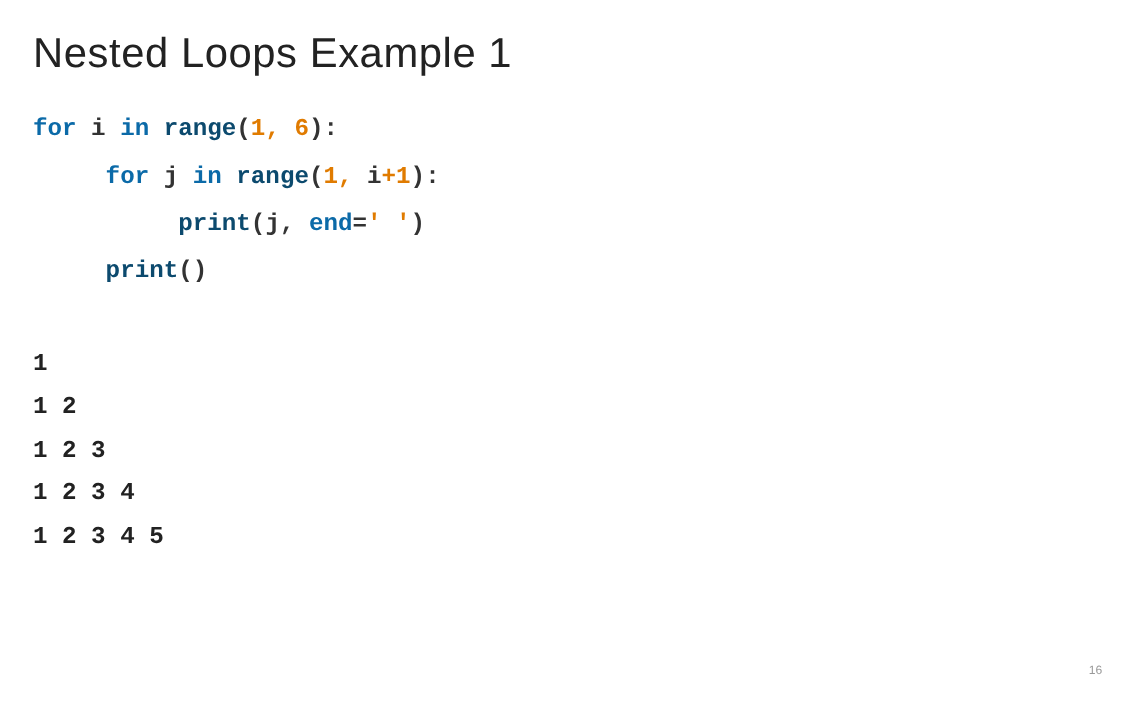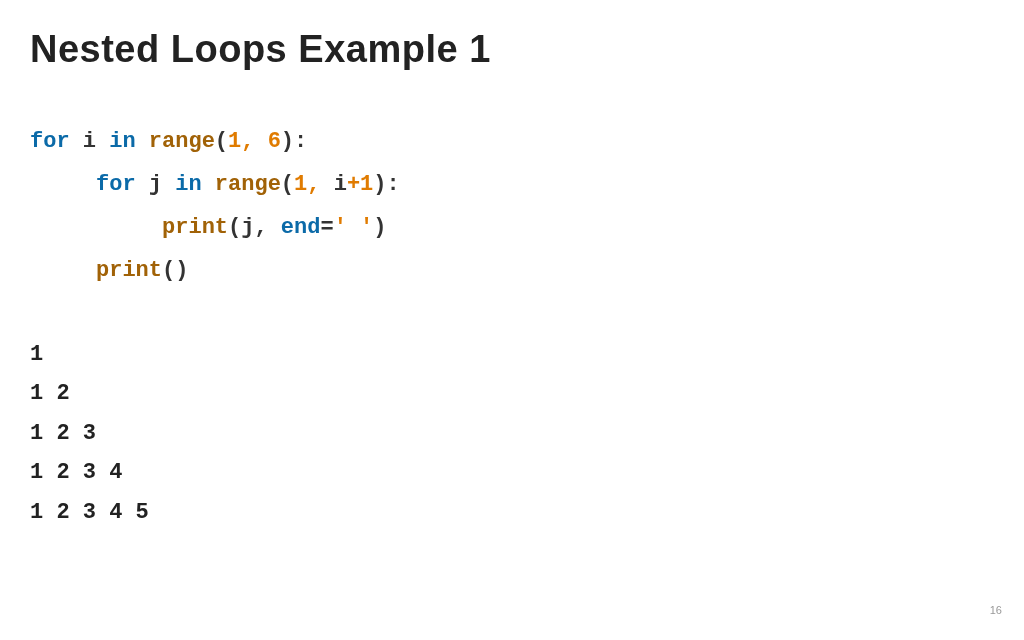--- a/index.html
+++ b/index.html
@@ -17,10 +17,10 @@
     }
     .title {
       font-size: 38px;
-      font-weight: 700;
+      font-weight: 400;
       color: #222;
       letter-spacing: 0.5px;
-      margin-bottom: 50px;
+      margin-bottom: 26px;
     }
     .code-block {
       font-family: "Menlo", "Consolas", "Courier New", monospace;

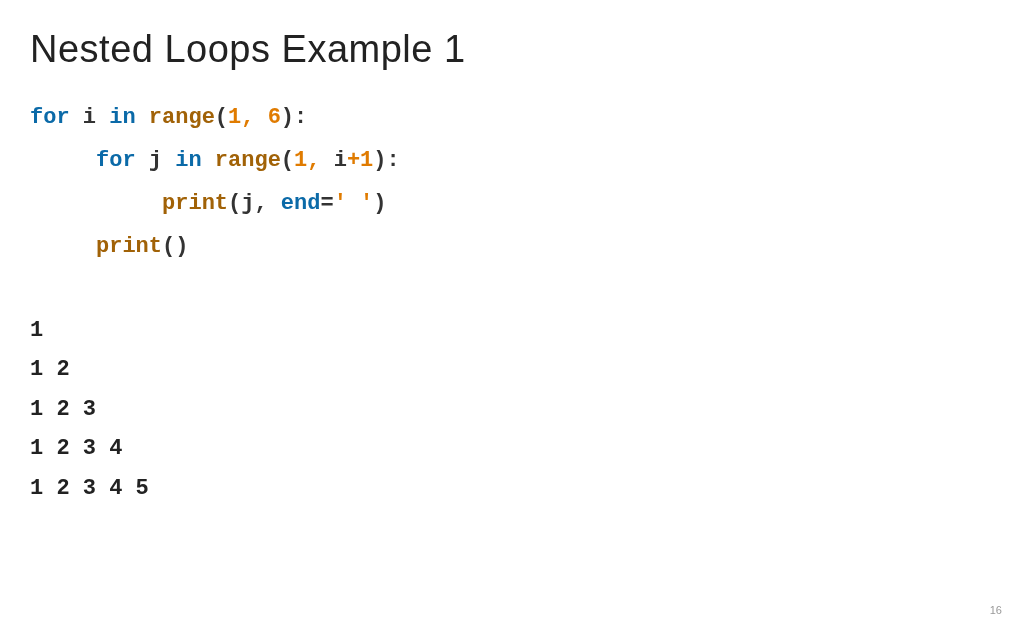--- a/index.html
+++ b/index.html
@@ -31,7 +31,7 @@
       color: #333;
     }
     .kw { color: #0b6aa8; }
-    .fn { color: #a16207; }
+    .fn { color: #0c4a6e; }
     .num { color: #e07b00; }
     .punct { color: #333; }
     .output-block {

